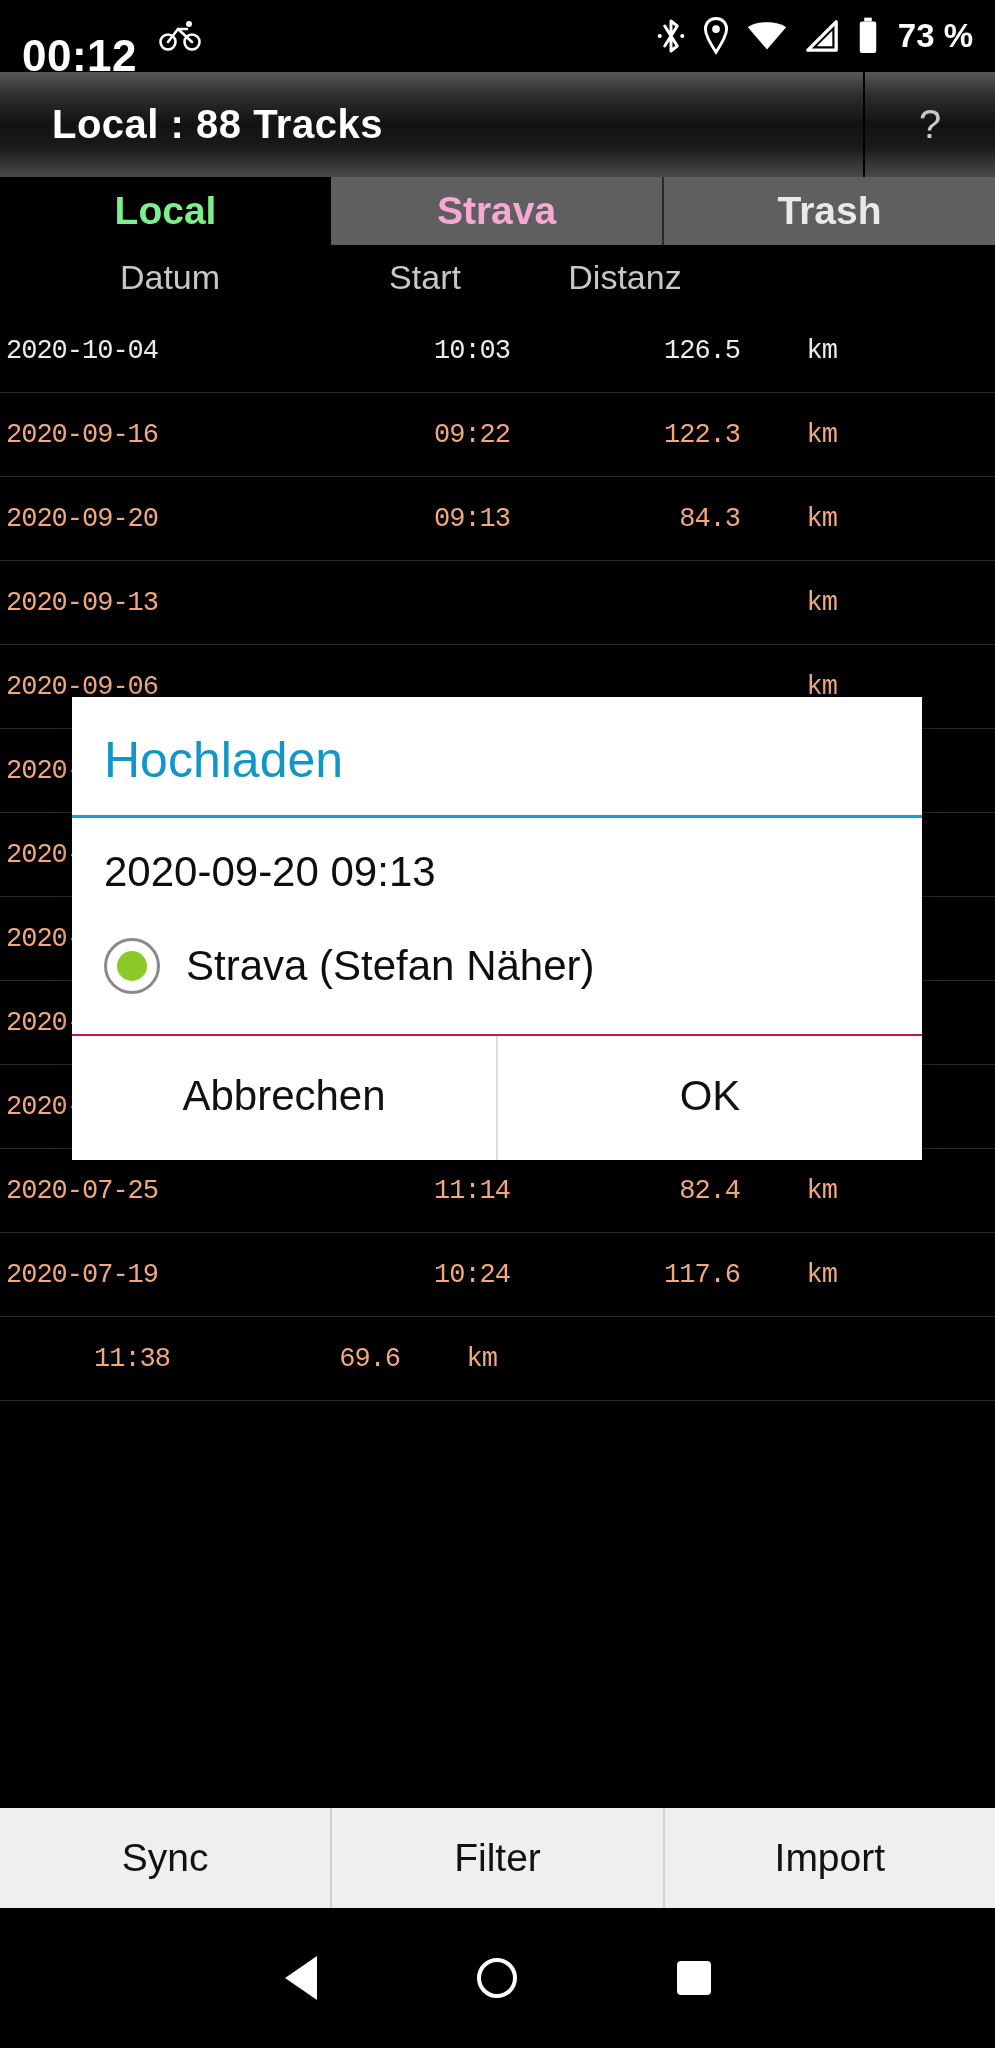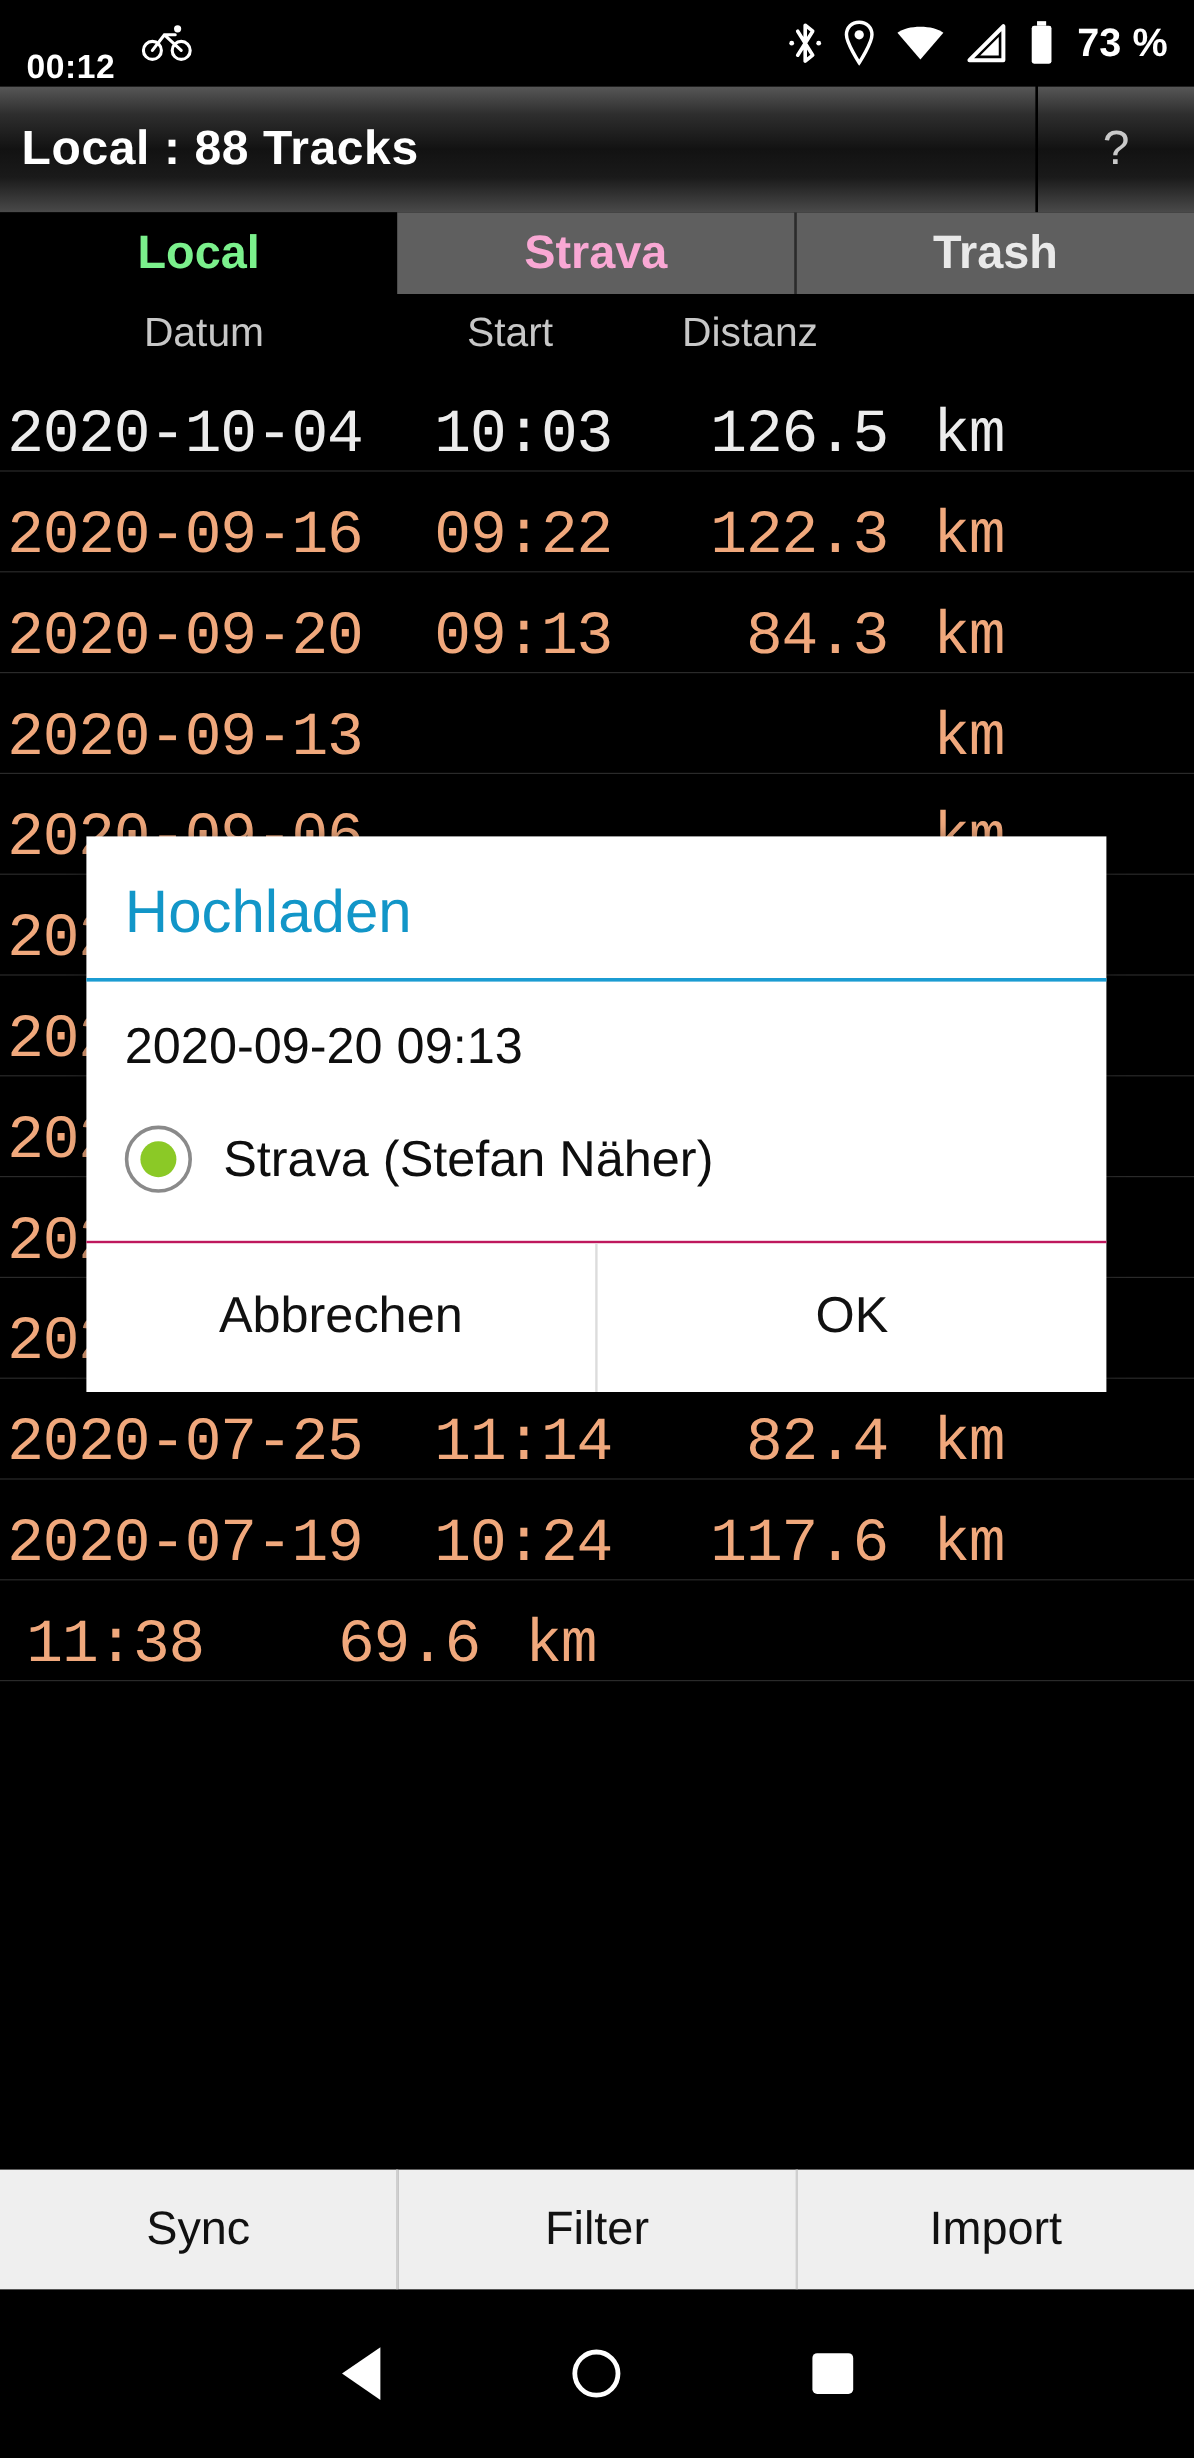--- a/index.html
+++ b/index.html
@@ -17,7 +17,7 @@
     position:relative;
   }
   #statusbar .clock{
-    font-size:28px; font-weight:600; letter-spacing:.5px;
+    font-size:44px; font-weight:600; letter-spacing:.5px;
     font-family:"Liberation Sans", sans-serif;
     margin-top:40px;
   }

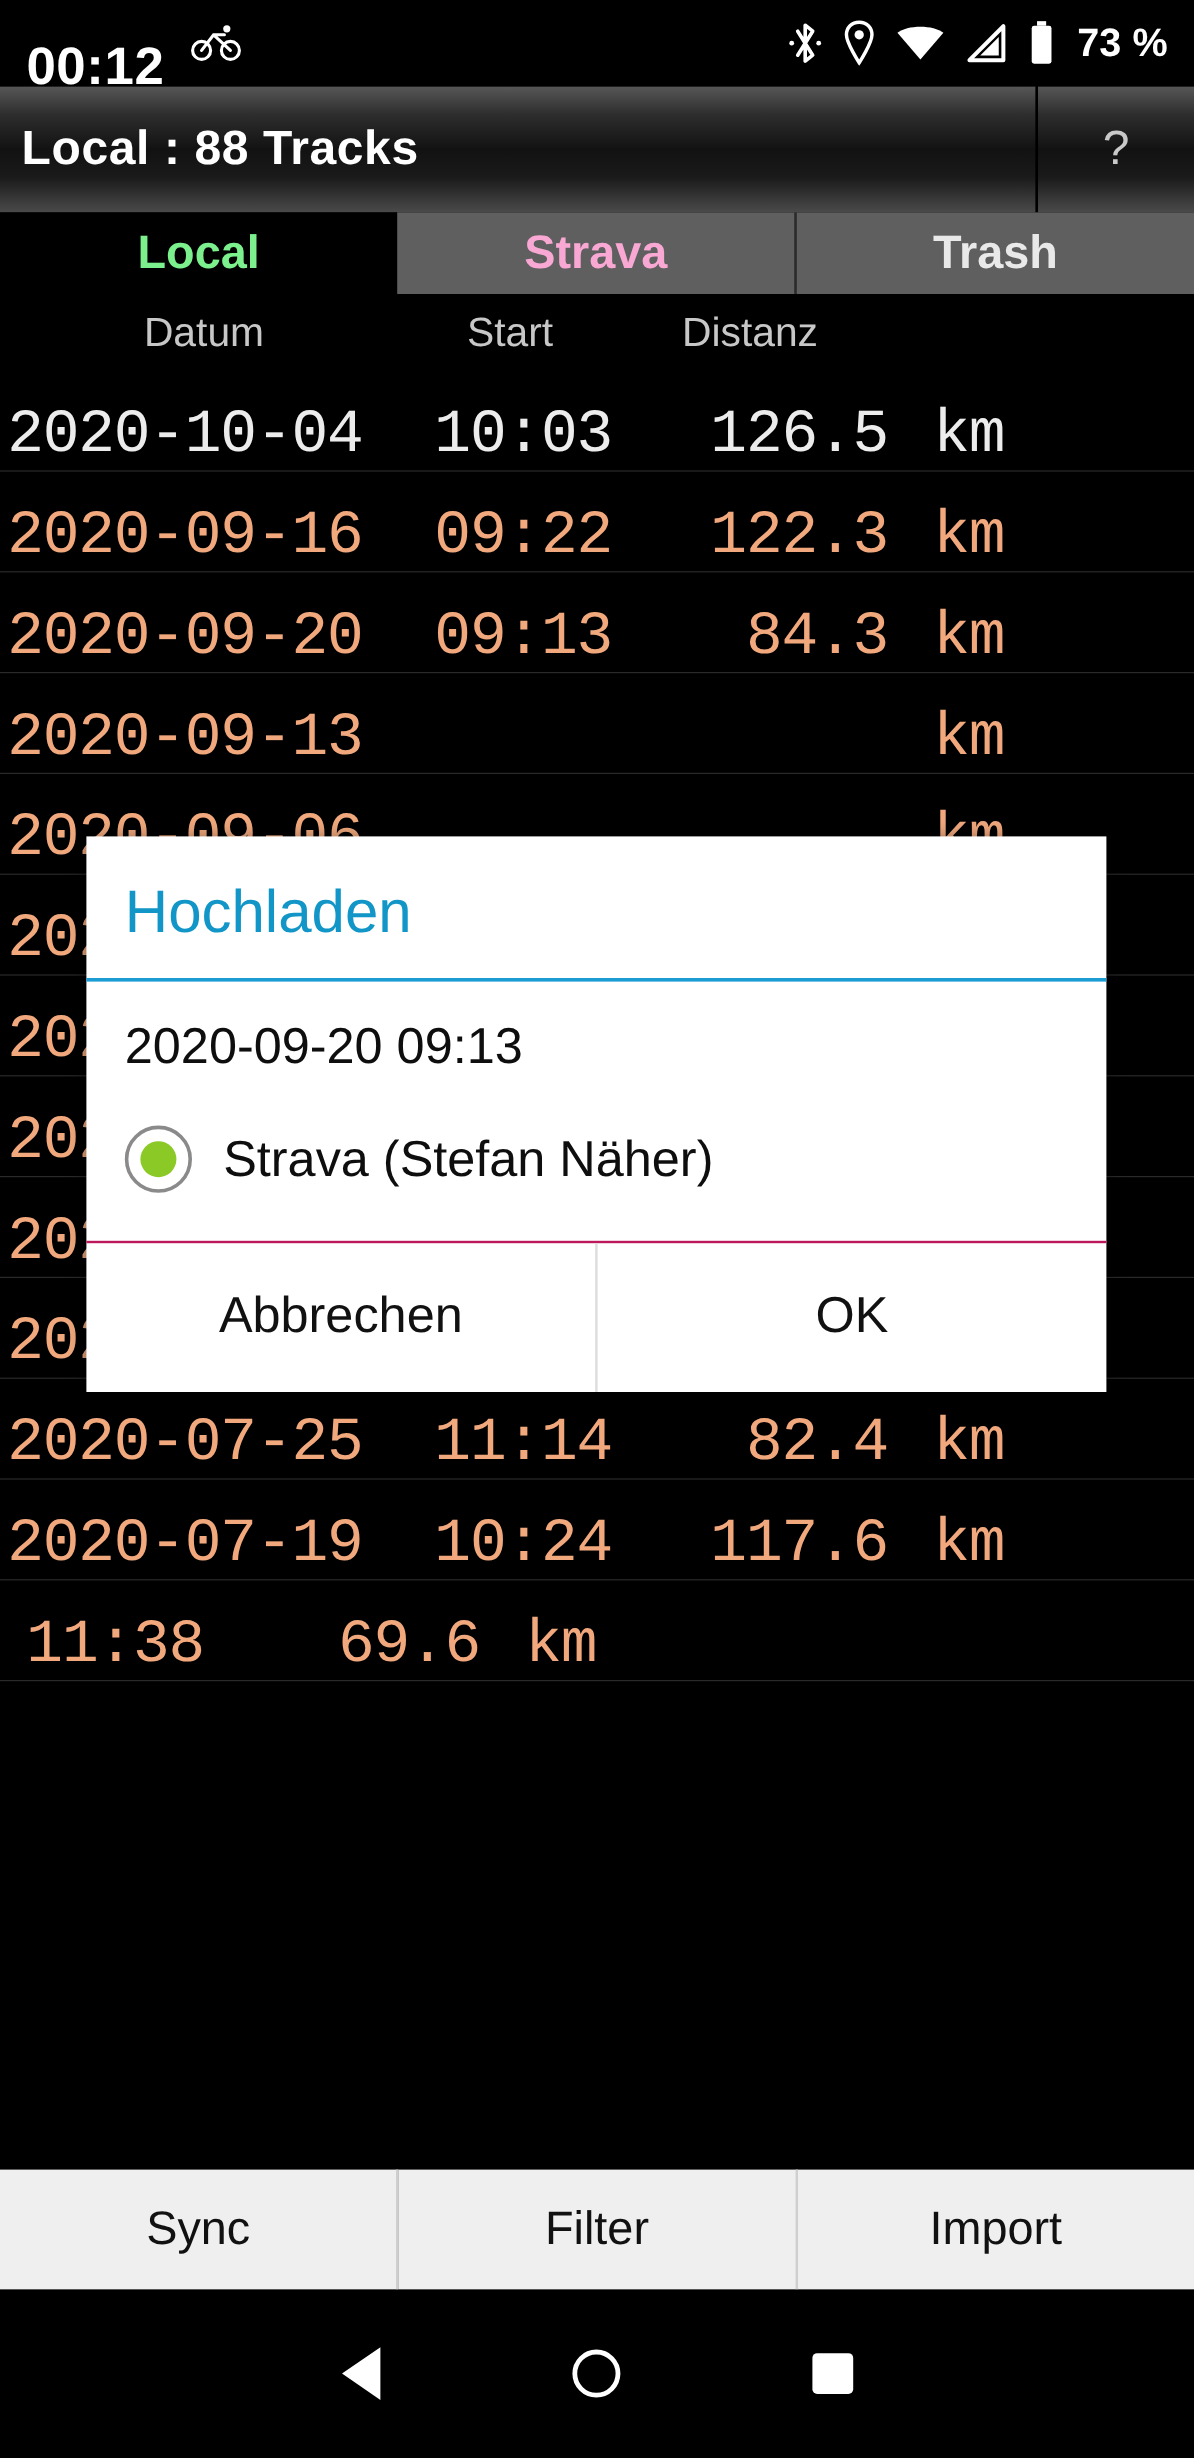--- a/index.html
+++ b/index.html
@@ -39,7 +39,7 @@
     flex:1;
     background:linear-gradient(to bottom,#575757 0%,#2e2e2e 22%,#121212 50%,#1a1a1a 72%,#4a4a4a 100%);
     display:flex; align-items:center;
-    padding-left:18px;
+    padding-left:52px;
     border-right:2px solid #000;
   }
   #titlebar .title-main span{

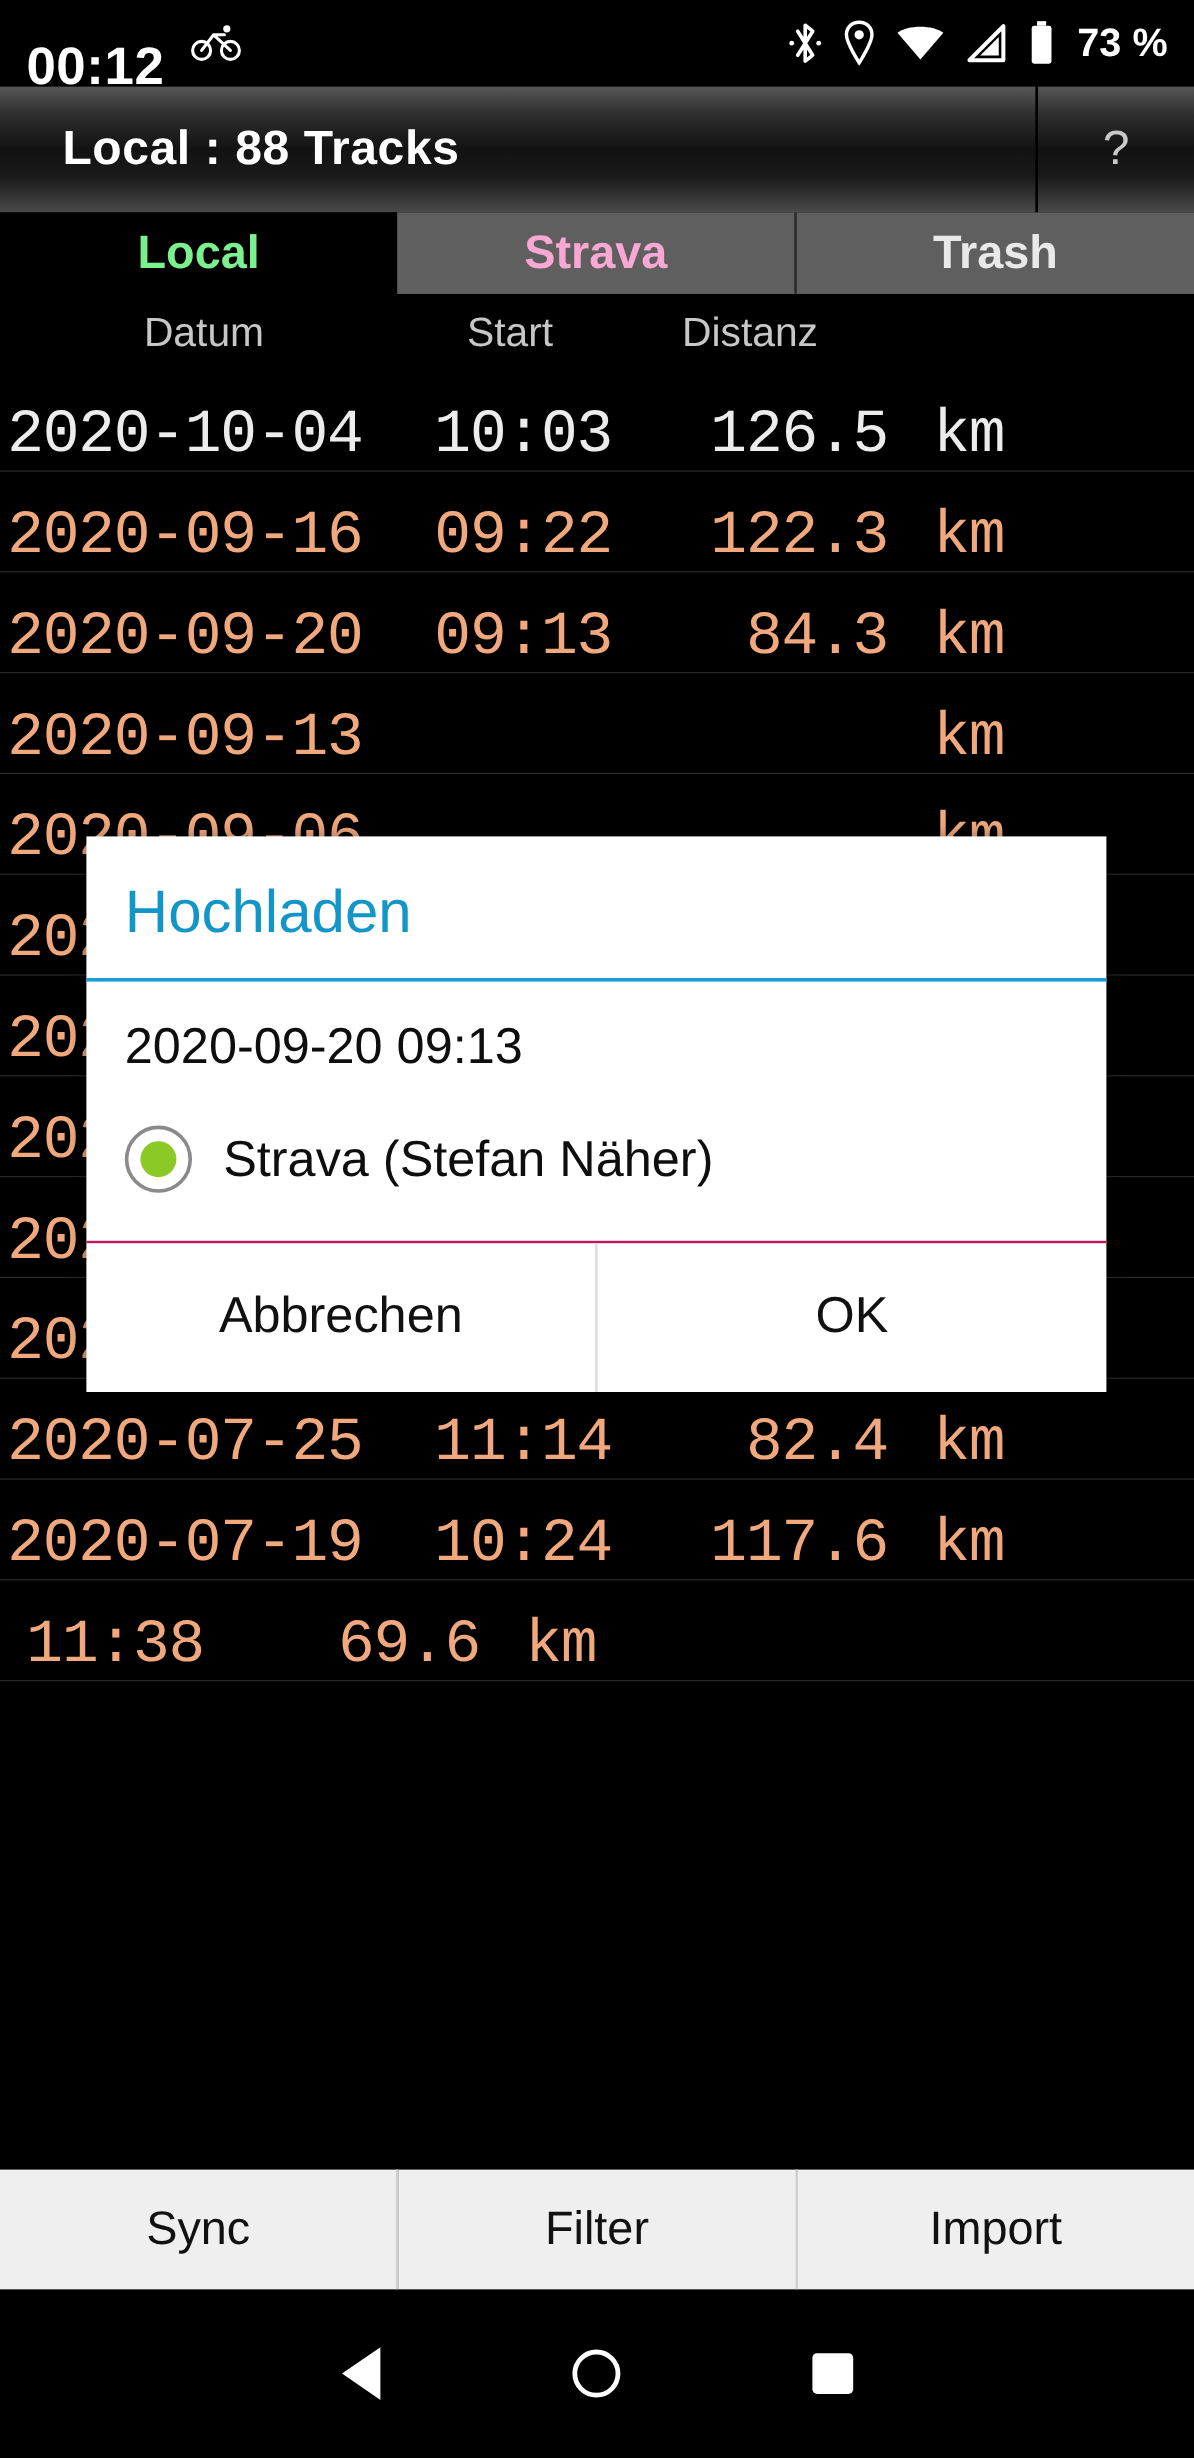--- a/index.html
+++ b/index.html
@@ -75,10 +75,10 @@
   
   #list{ background:#000; }
   .row{
-    height:84px; display:flex; align-items:flex-end;
+    height:84px; display:flex; align-items:center;
     border-bottom:1px solid #2a2a2a;
     font-family:"Liberation Mono", monospace;
-    font-size:51px; letter-spacing:-1px;
+    font-size:27px; letter-spacing:-1px;
   }
   .row.white{ color:#ececec; }
   .row.orange{ color:#f0a87c; }

